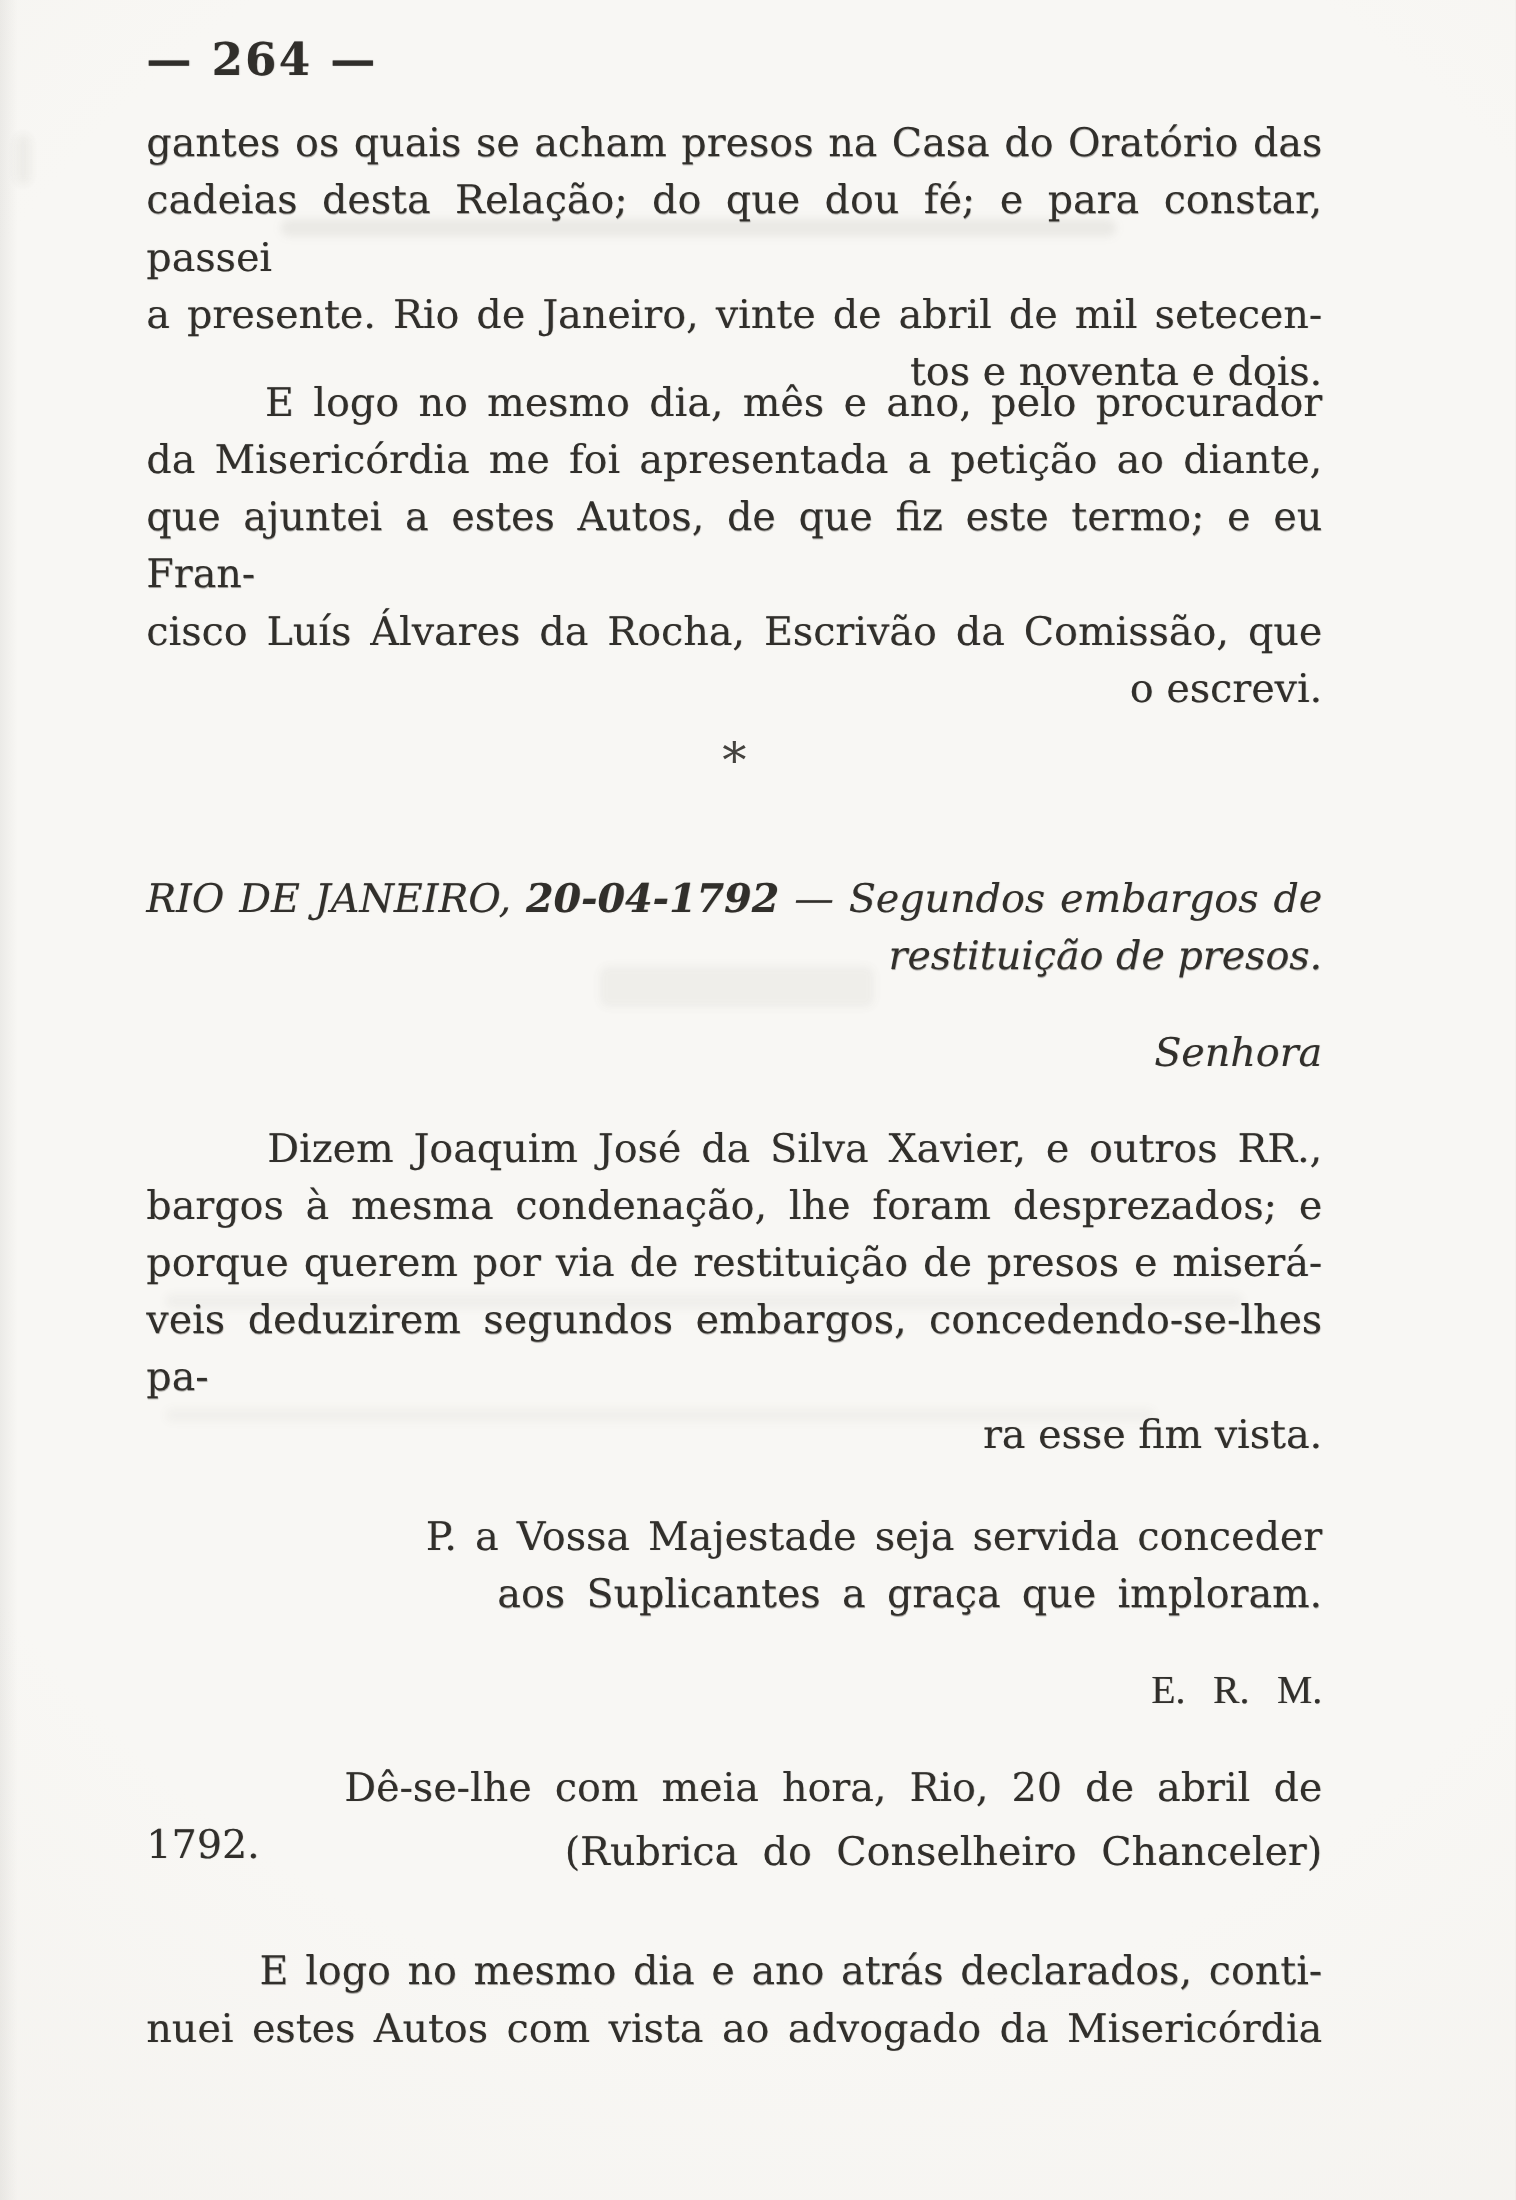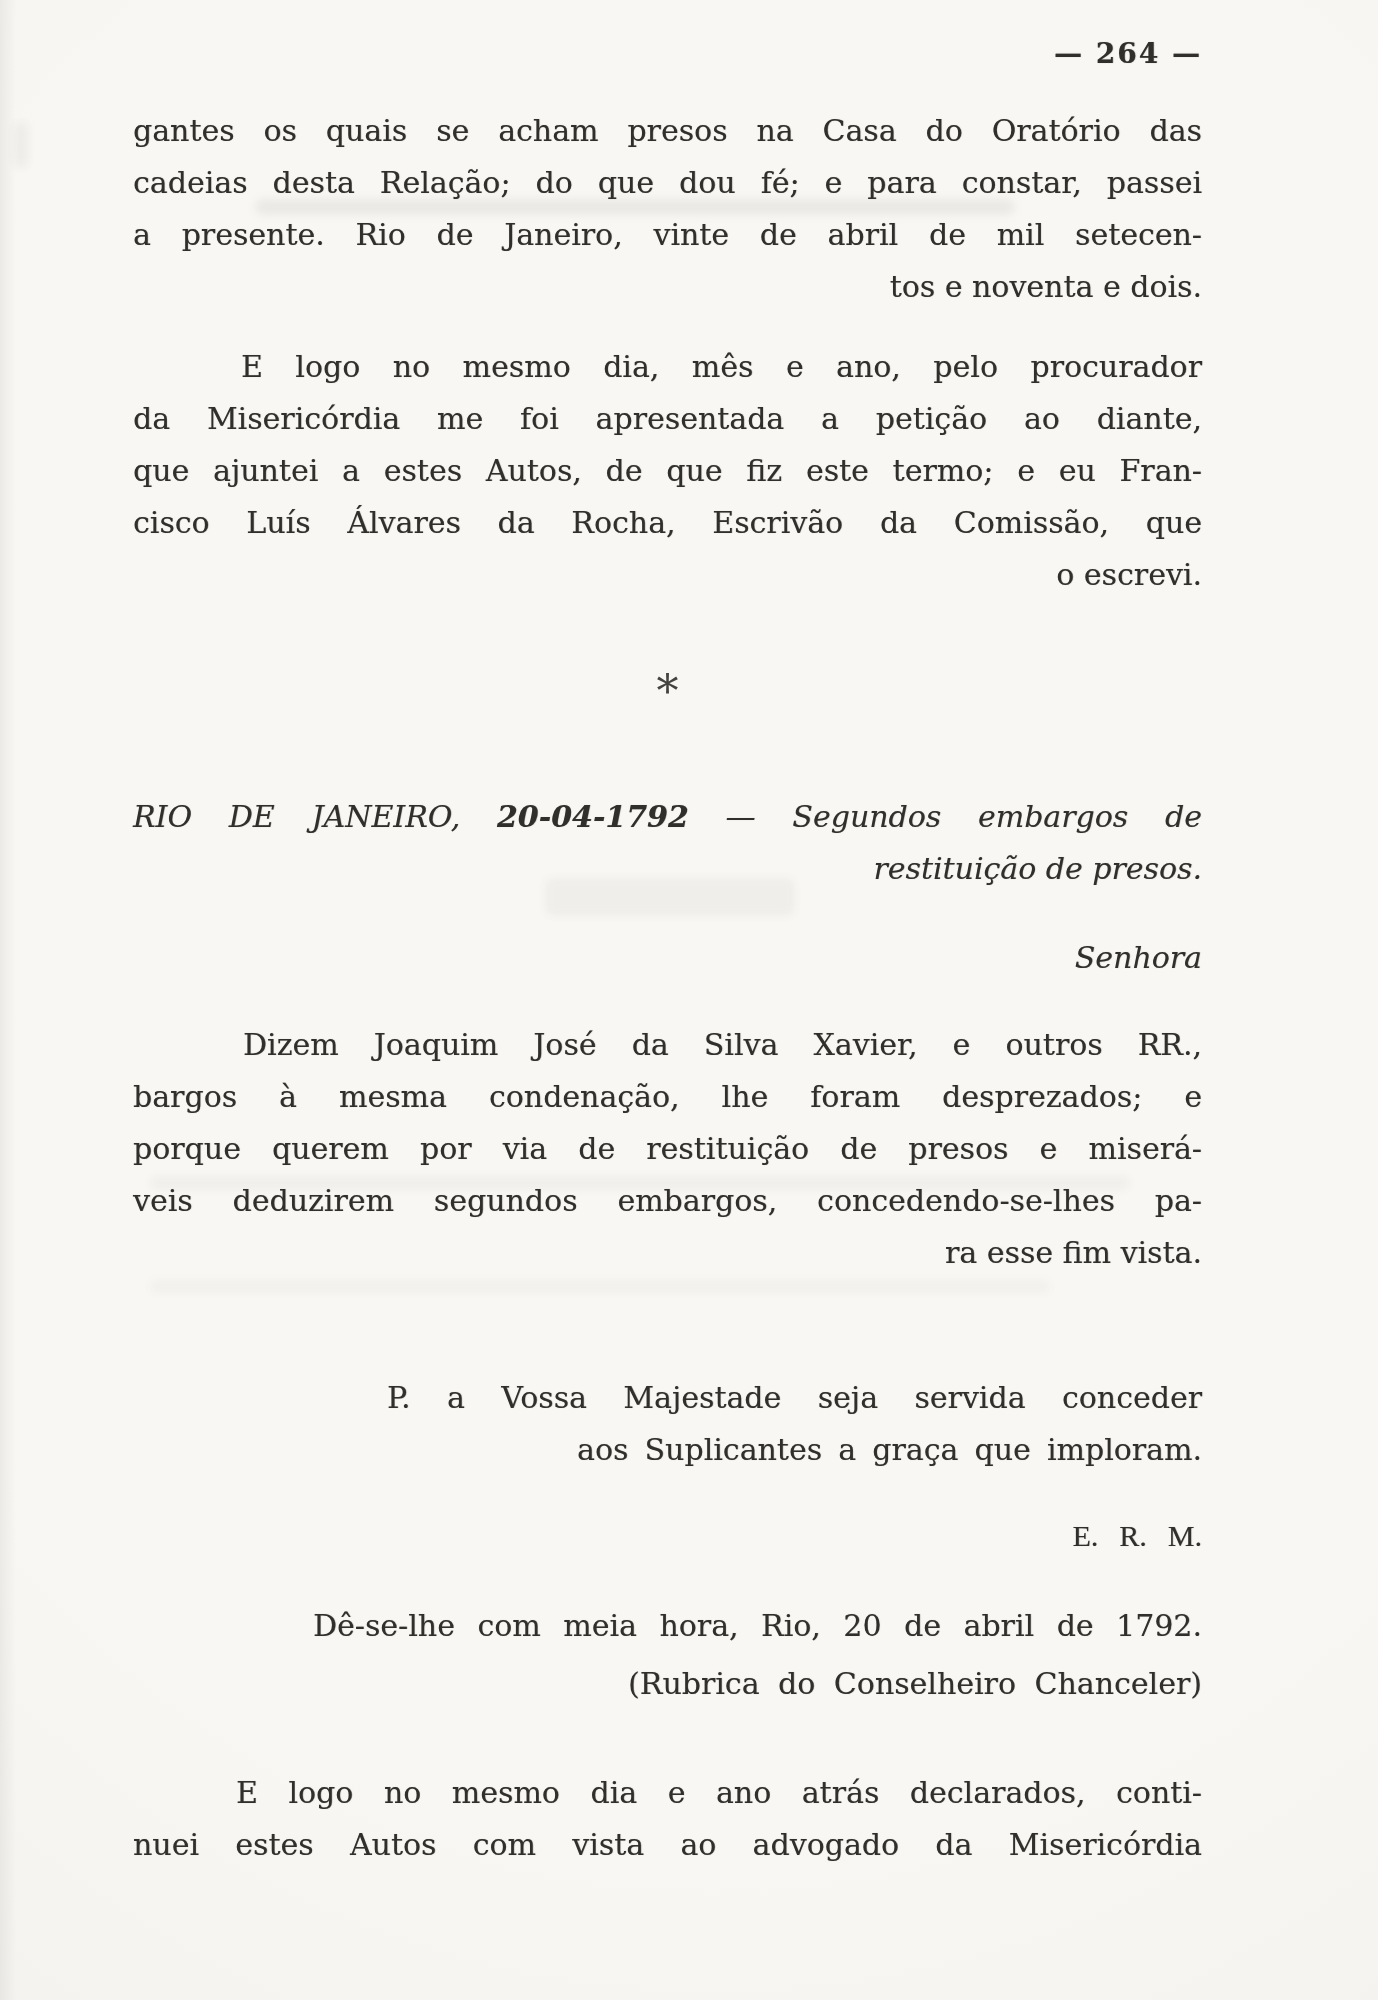--- a/index.html
+++ b/index.html
@@ -26,7 +26,7 @@
   .italic{font-style:italic;}
   .pagenum{
     position:absolute;top:28px;left:133px;width:1069px;
-    text-align:right;font-weight:bold;font-size:28px;line-height:52px;
+    text-align:left;font-weight:bold;font-size:41px;line-height:52px;
     letter-spacing:2px;
     text-shadow:0.4px 0.4px 0.8px rgba(44,42,38,0.5);
   }

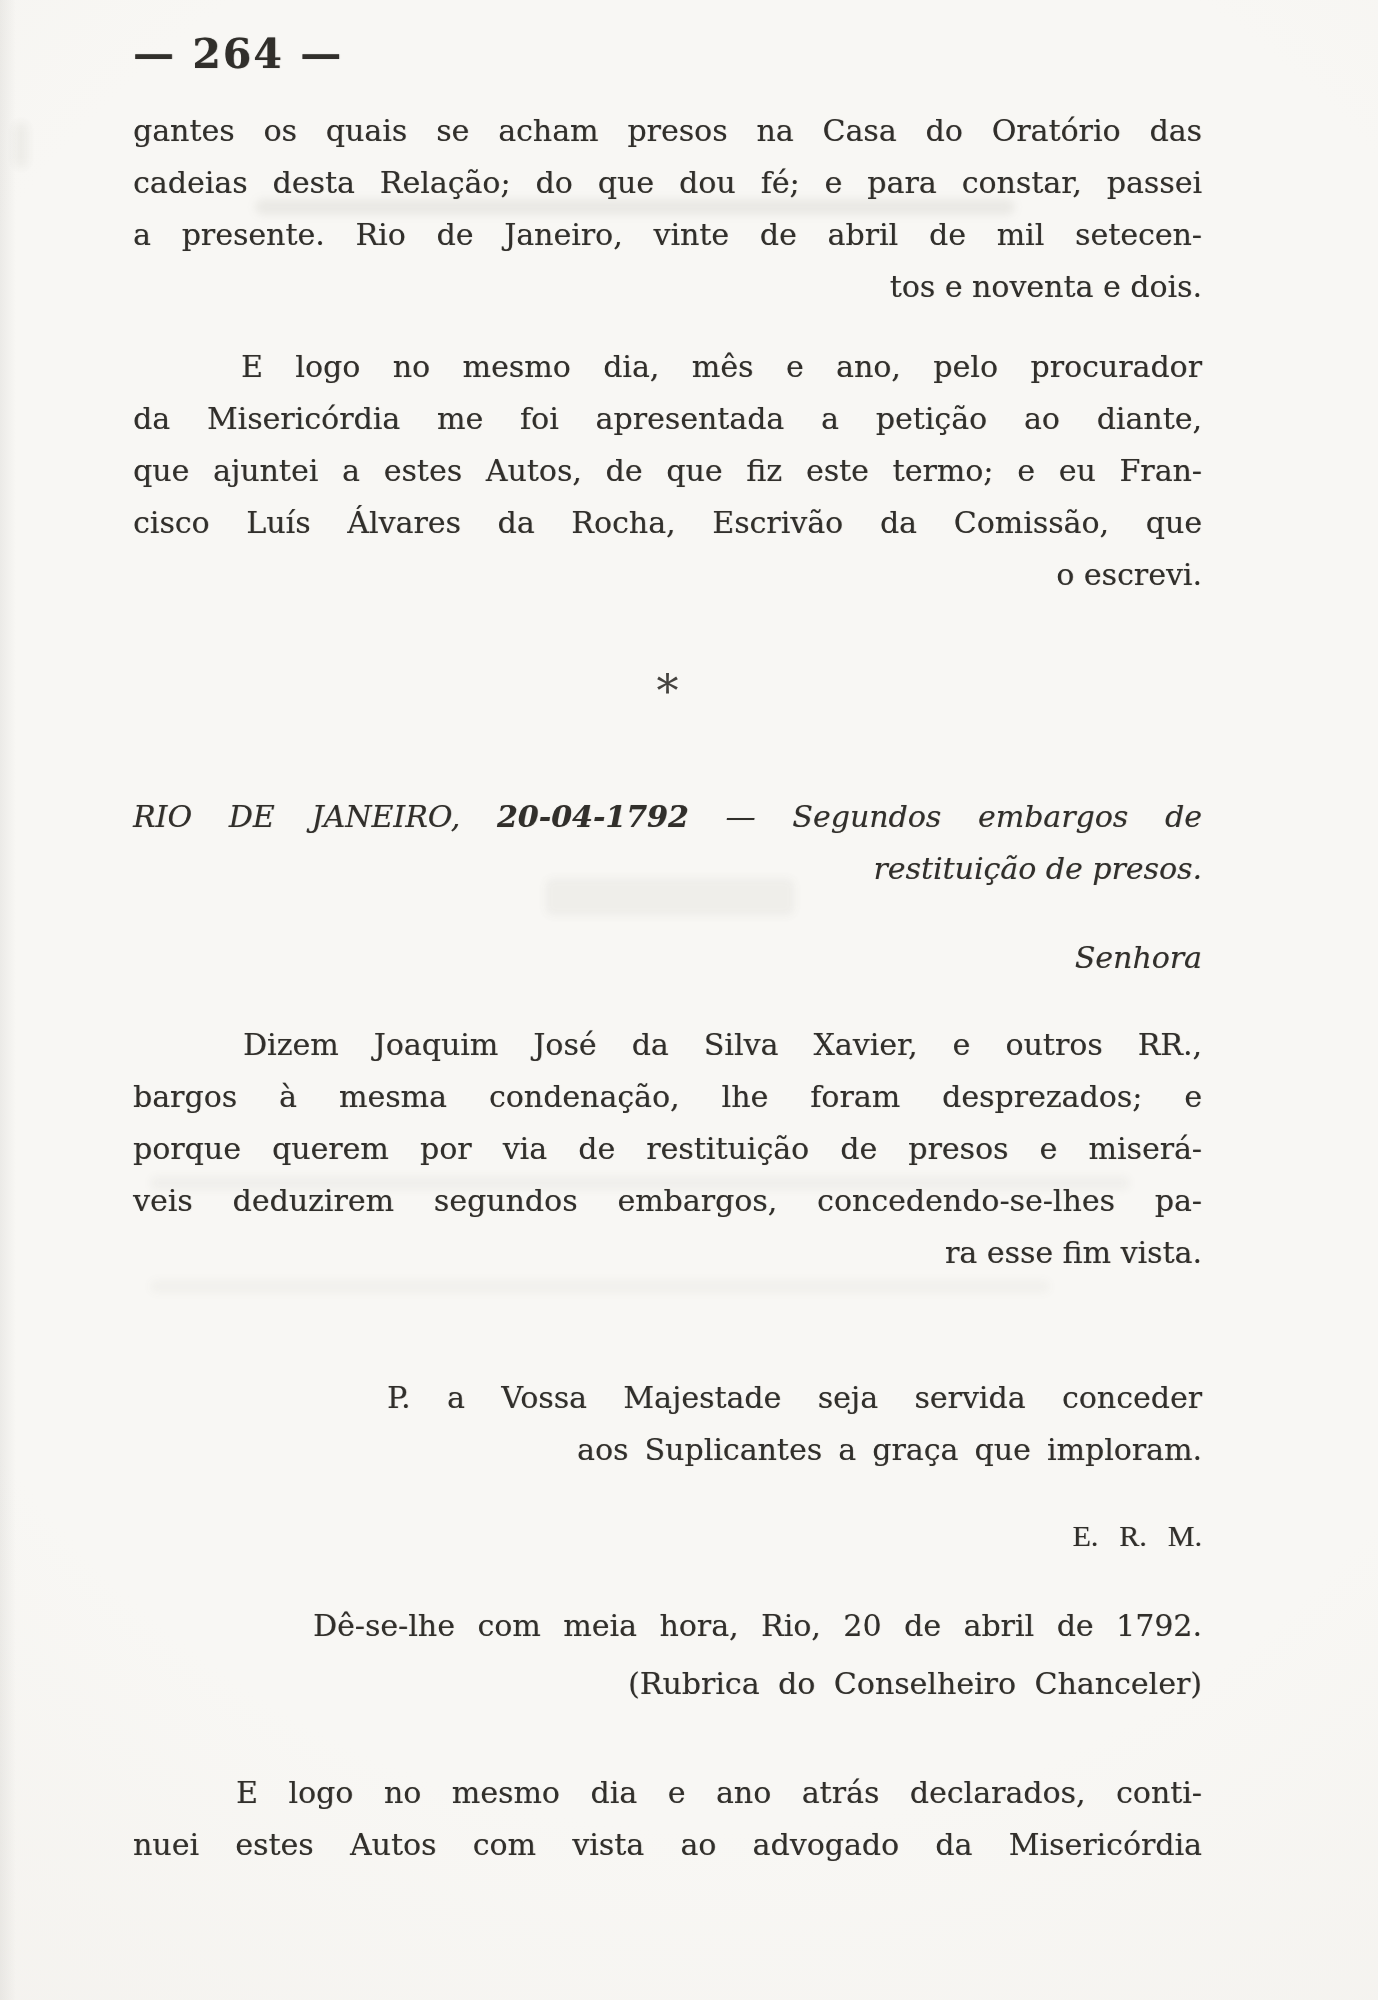--- a/index.html
+++ b/index.html
@@ -15,7 +15,7 @@
     overflow:hidden;
   }
   .txt{
-    font-size:30px;
+    font-size:36px;
     line-height:52px;
     text-shadow:0.4px 0.4px 0.7px rgba(44,42,38,0.45);
   }

